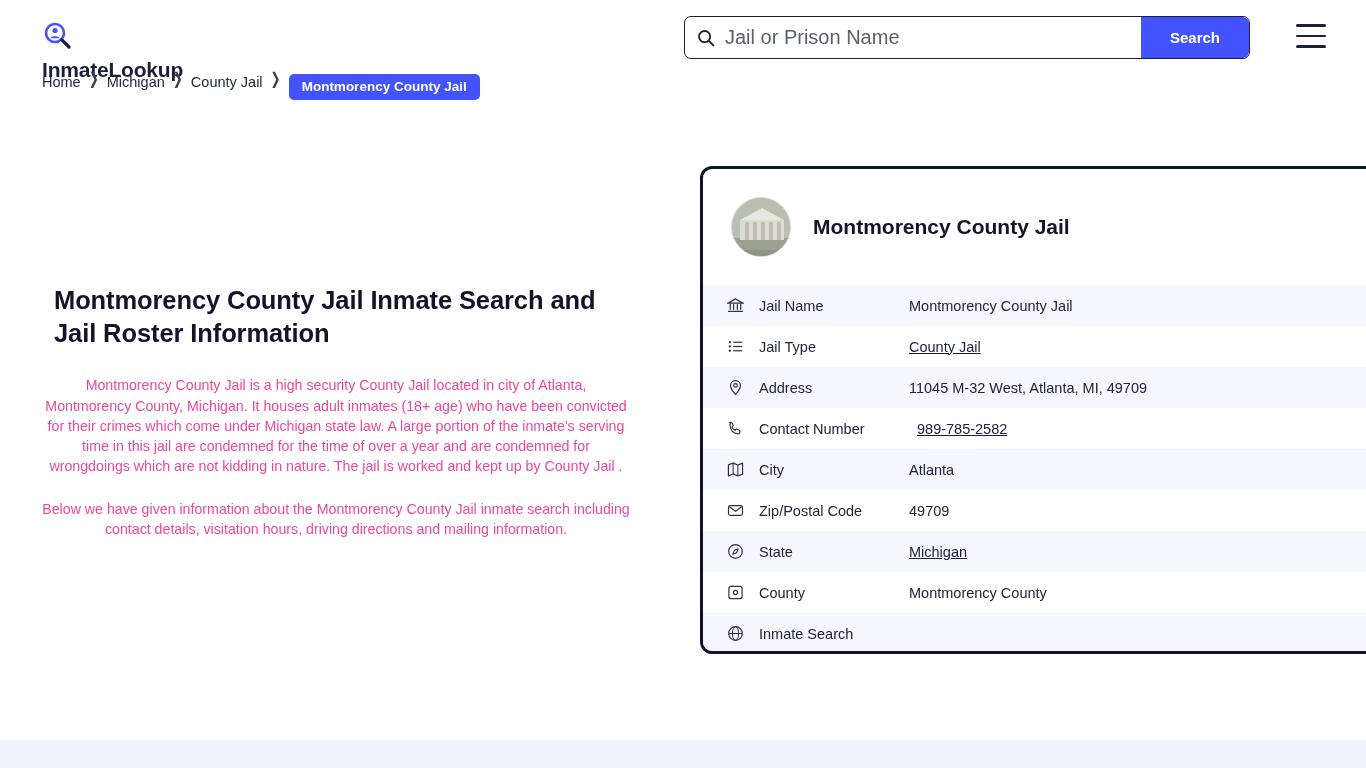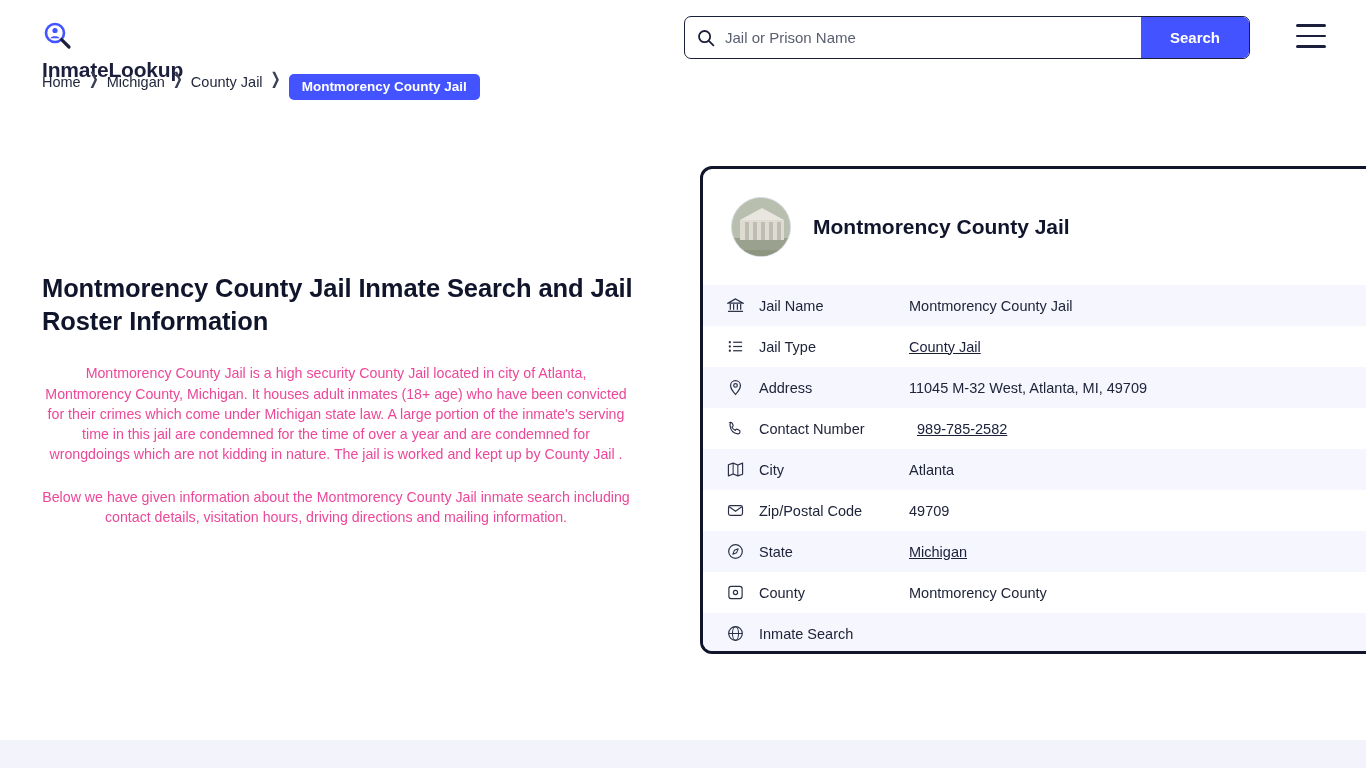--- a/index.html
+++ b/index.html
@@ -44,7 +44,7 @@
   }
   .search-input {
     flex: 1; border: none; outline: none;
-    font-size: 15px; color: #3d4254;
+    font-size: 20px; color: #3d4254;
     font-family: "Liberation Sans", sans-serif;
     background: transparent;
     height: 100%;

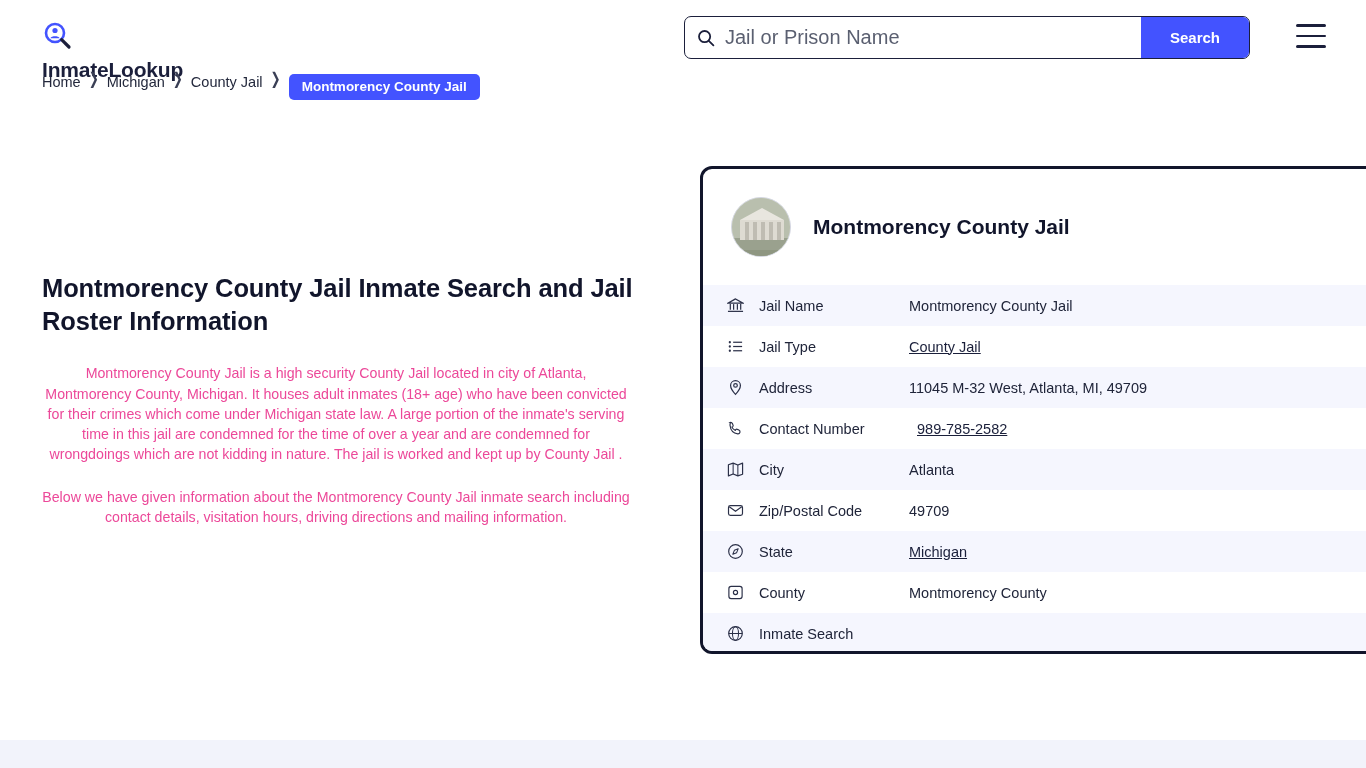--- a/index.html
+++ b/index.html
@@ -93,7 +93,7 @@
     position: absolute; left: 42px; top: 272px; width: 600px;
   }
   .article h1 {
-    margin: 0; font-size: 25.5px; line-height: 1.28;
+    margin: 12px; font-size: 25.5px; line-height: 1.28;
     color: #11152b; font-weight: bold;
     letter-spacing: -0.1px;
   }

